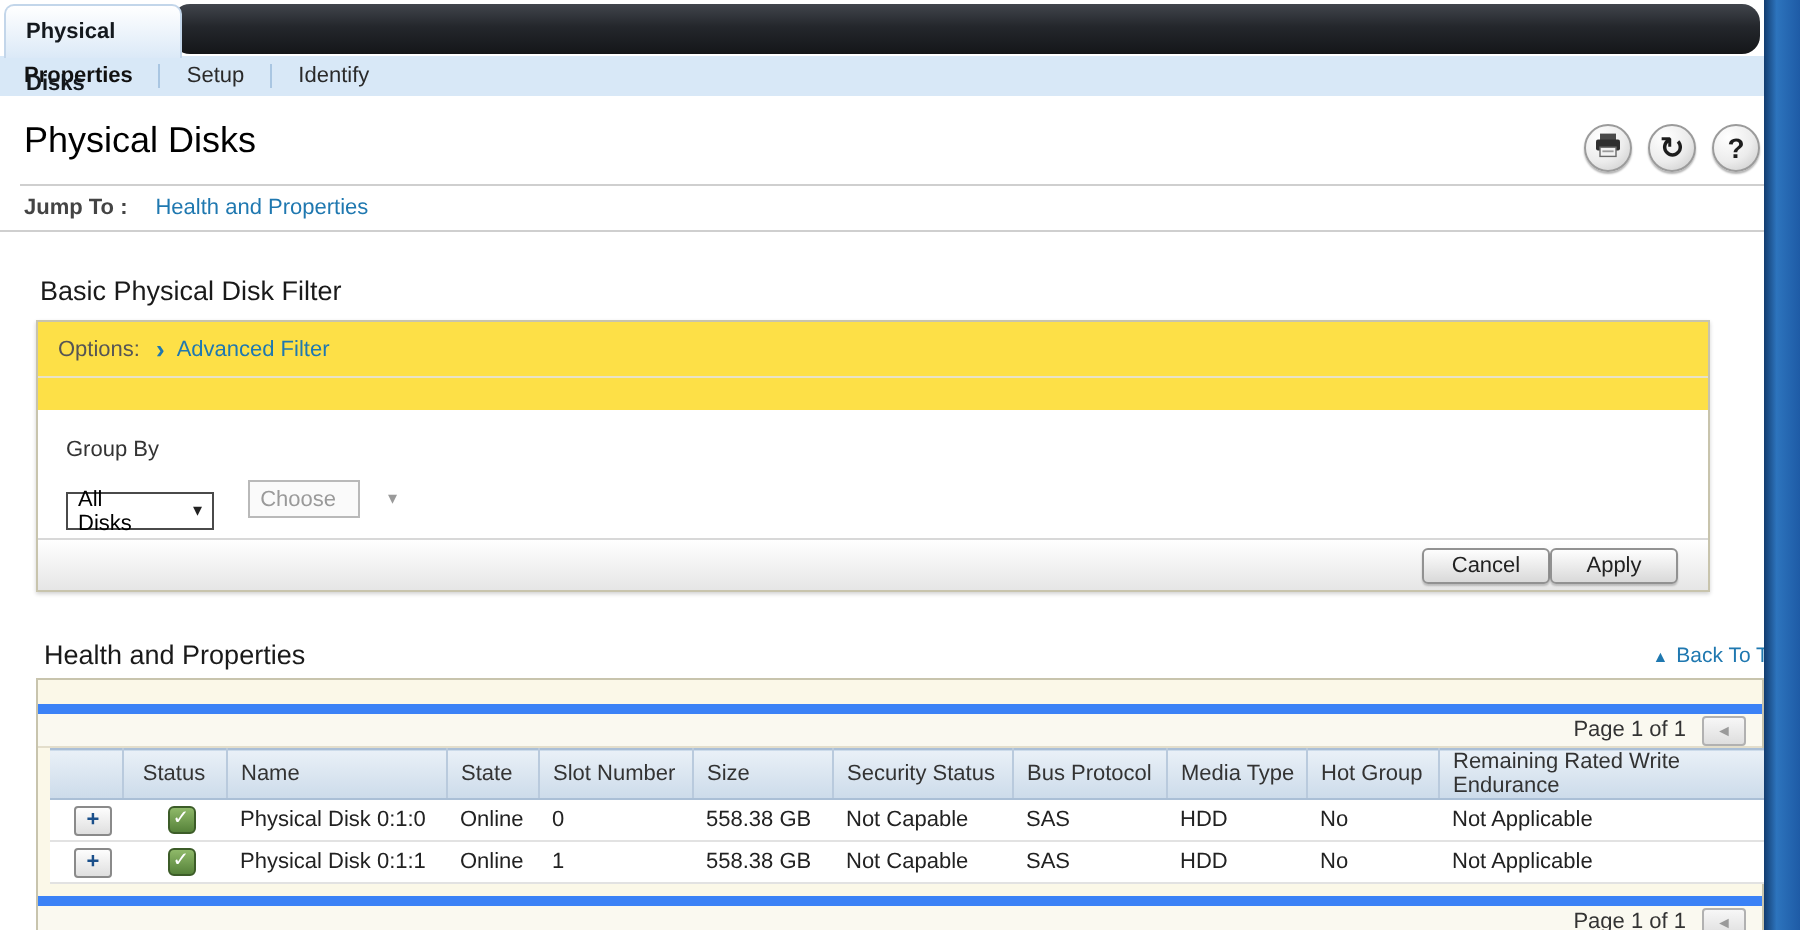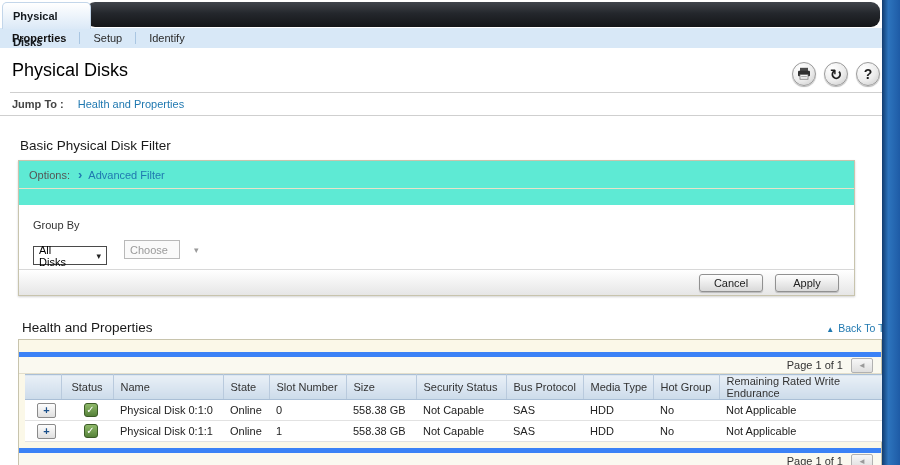--- a/index.html
+++ b/index.html
@@ -51,7 +51,7 @@
   
   .section-heading { font-size:13.5px; color:#1a1a1a; margin:22px 0 0 20px; height:16px; }
   .filter-panel {
-    margin:6px 0 0 18px; width:837px; height:136px; background:#5eead4;
+    margin:6px 0 0 18px; width:837px; height:136px; background:#fde047;
     border:1px solid #c8c4ad; box-shadow:0 1px 2px rgba(0,0,0,.18);
     display:flex; flex-direction:column;
   }

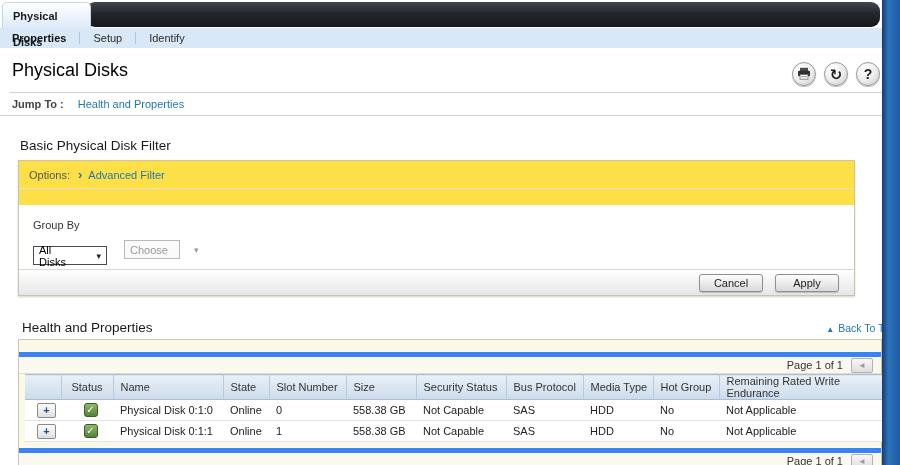--- a/index.html
+++ b/index.html
@@ -71,7 +71,7 @@
   .sel-choose { width:56px; }
   .filter-footer {
     height:26px; background:linear-gradient(180deg,#ffffff,#e6e6e6); border-top:1px solid #d8d8d8;
-    display:flex; align-items:center; justify-content:flex-end; gap:12px; padding-right:15px;
+    display:flex; align-items:center; justify-content:flex-end; padding-right:15px;
   }
   .btn {
     min-width:64px; height:18px; border:1px solid #919191; border-radius:3px; cursor:pointer;

